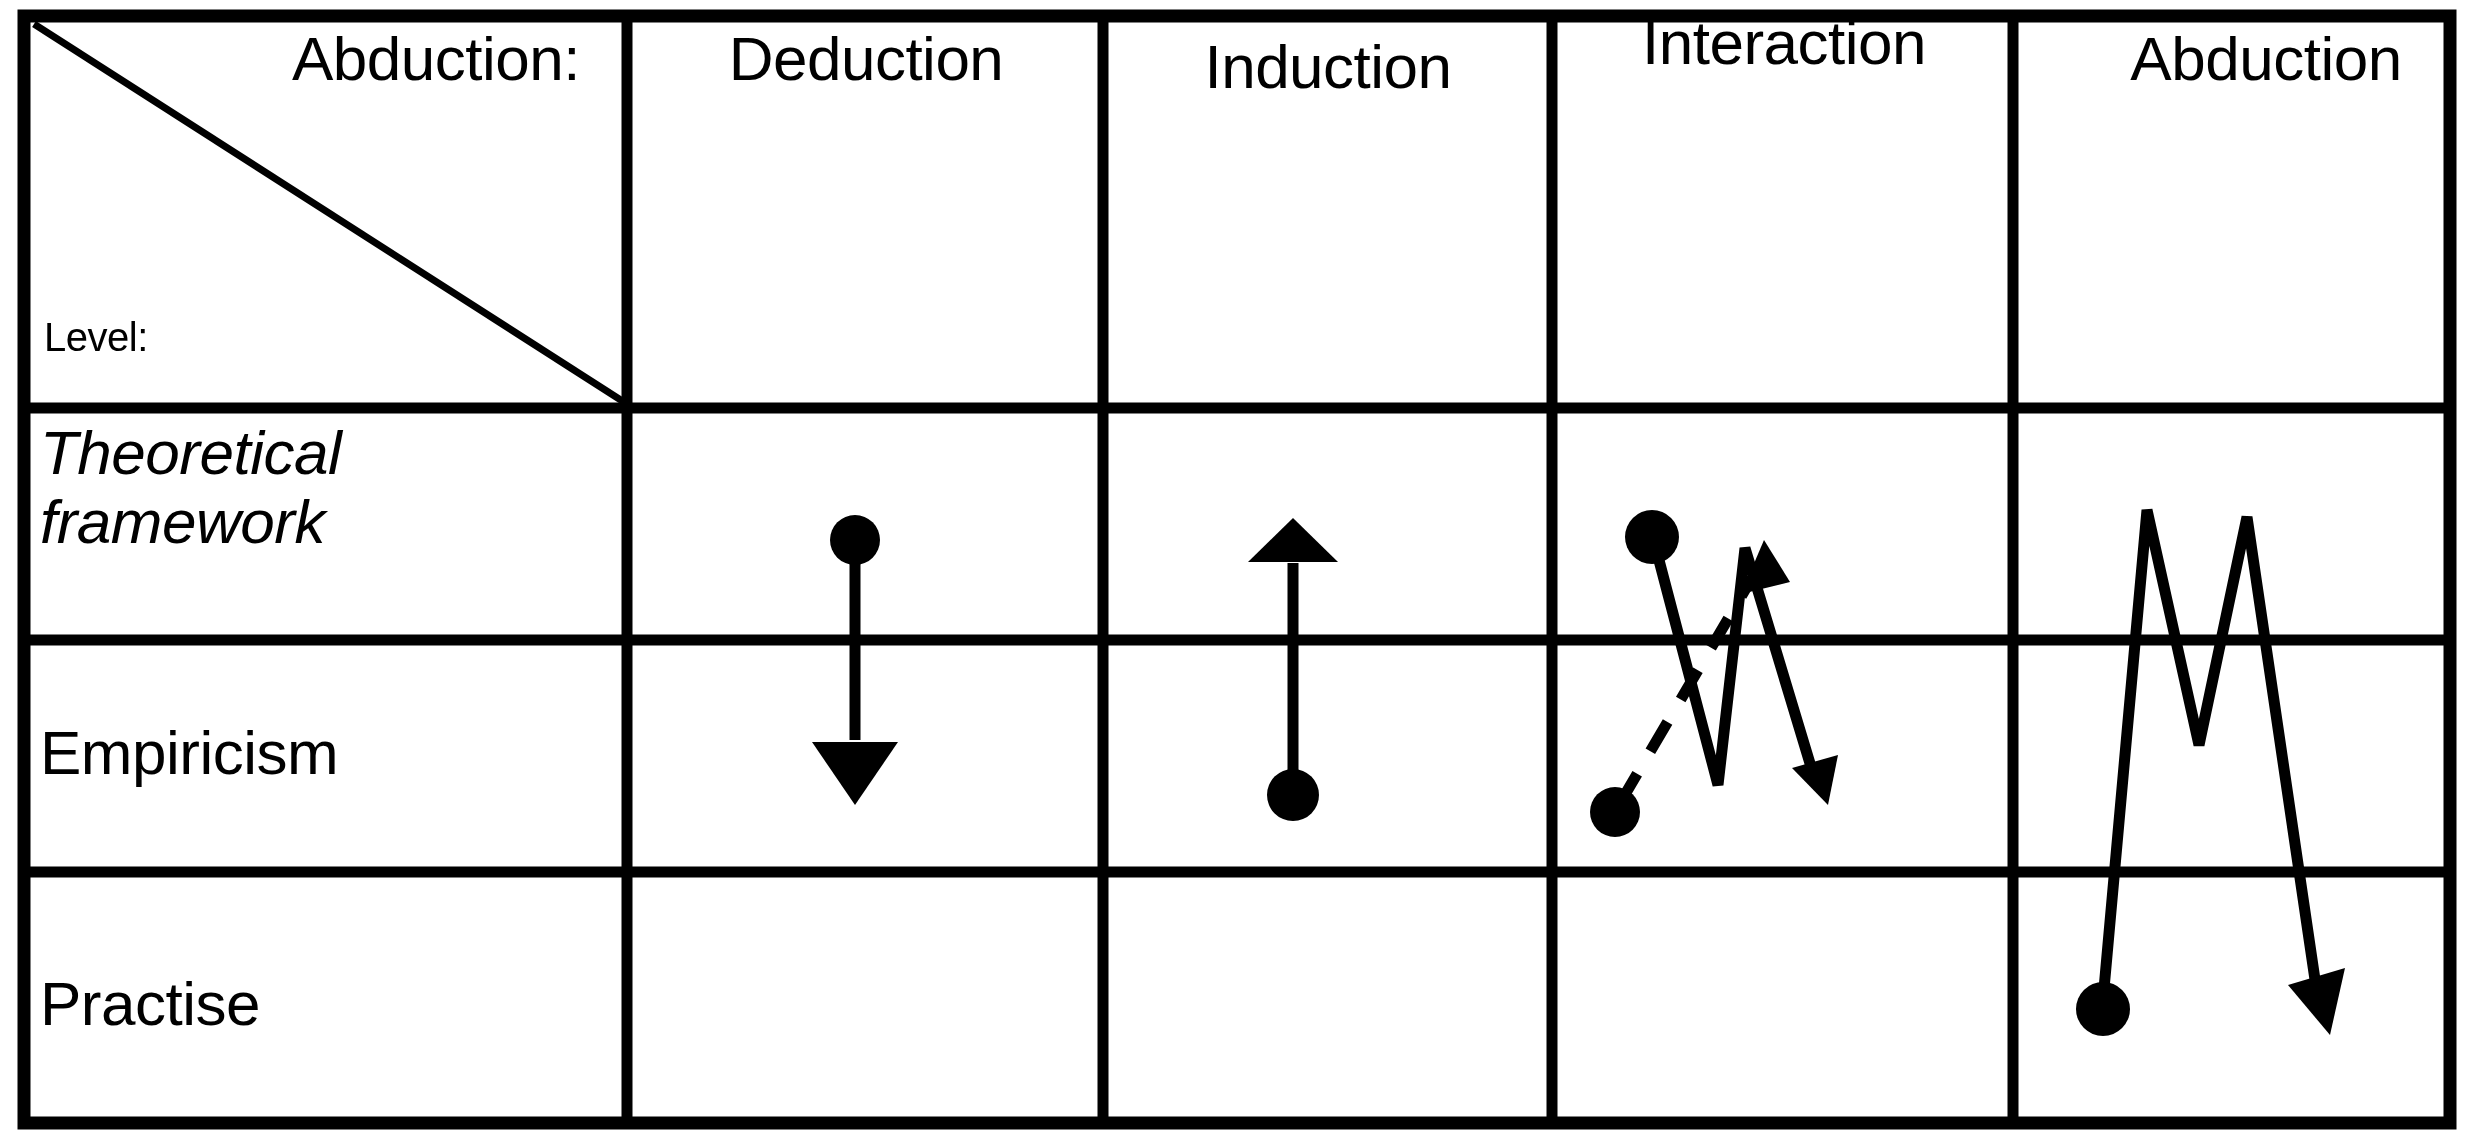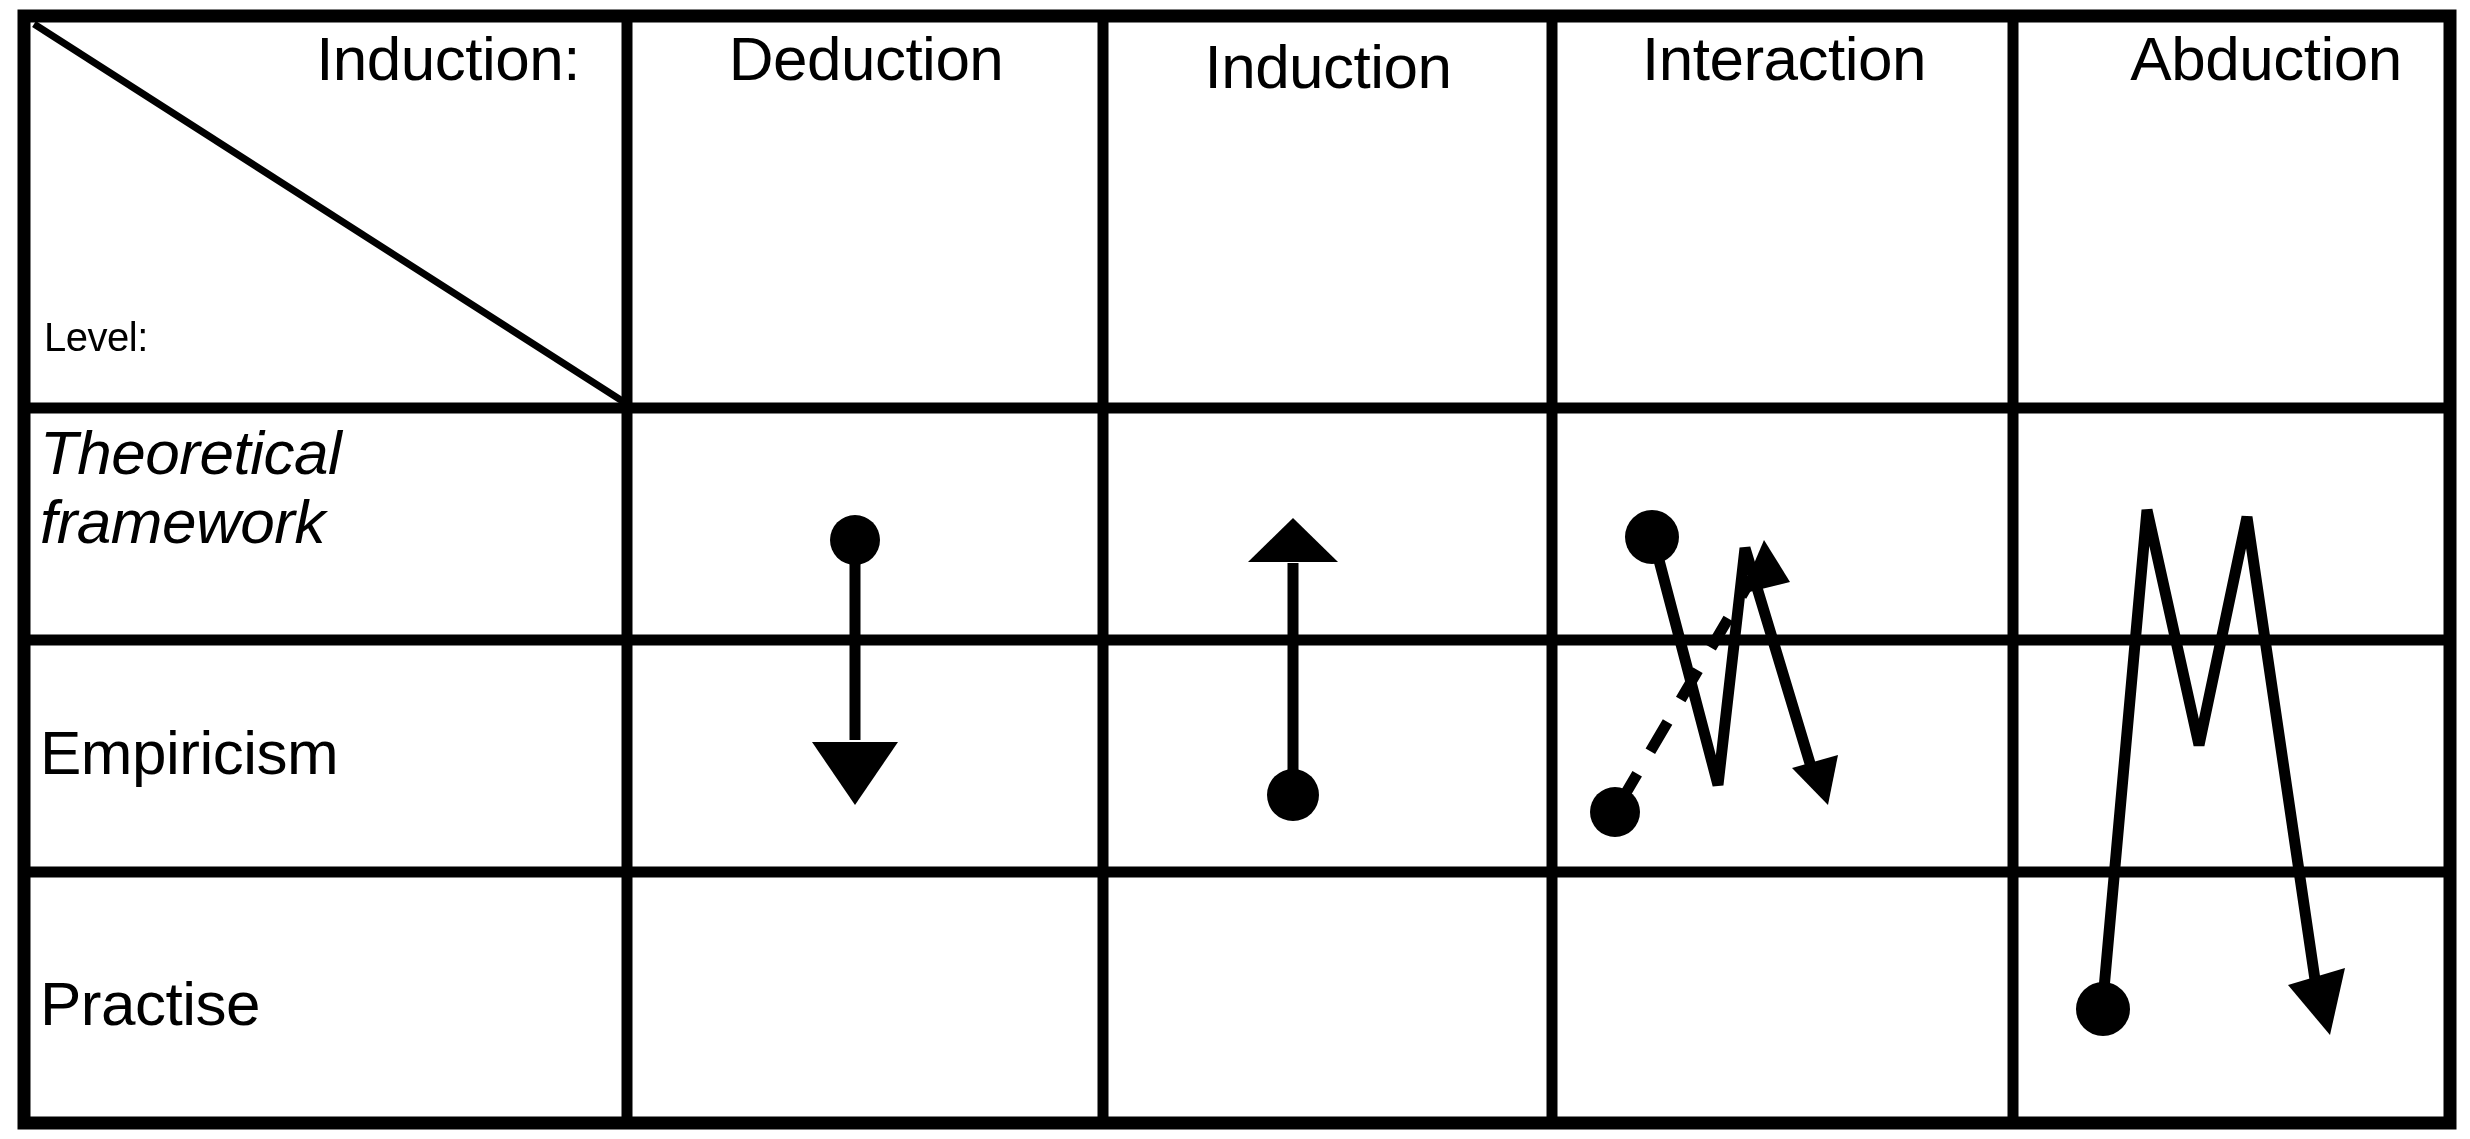--- a/index.html
+++ b/index.html
@@ -111,7 +111,7 @@
     </g>
   </svg>
 
-  <div class="cell-text corner-approach hdr-col" style="left:160px; top:24px; width:420px; text-align:right;">Induction:</div>
+  <div class="cell-text corner-approach hdr-col" style="left:160px; top:24px; width:420px; text-align:right;">Abduction:</div>
 
   <div class="cell-text corner-level" style="left:44px; top:315px; width:400px; text-align:left;">Level:</div>
 

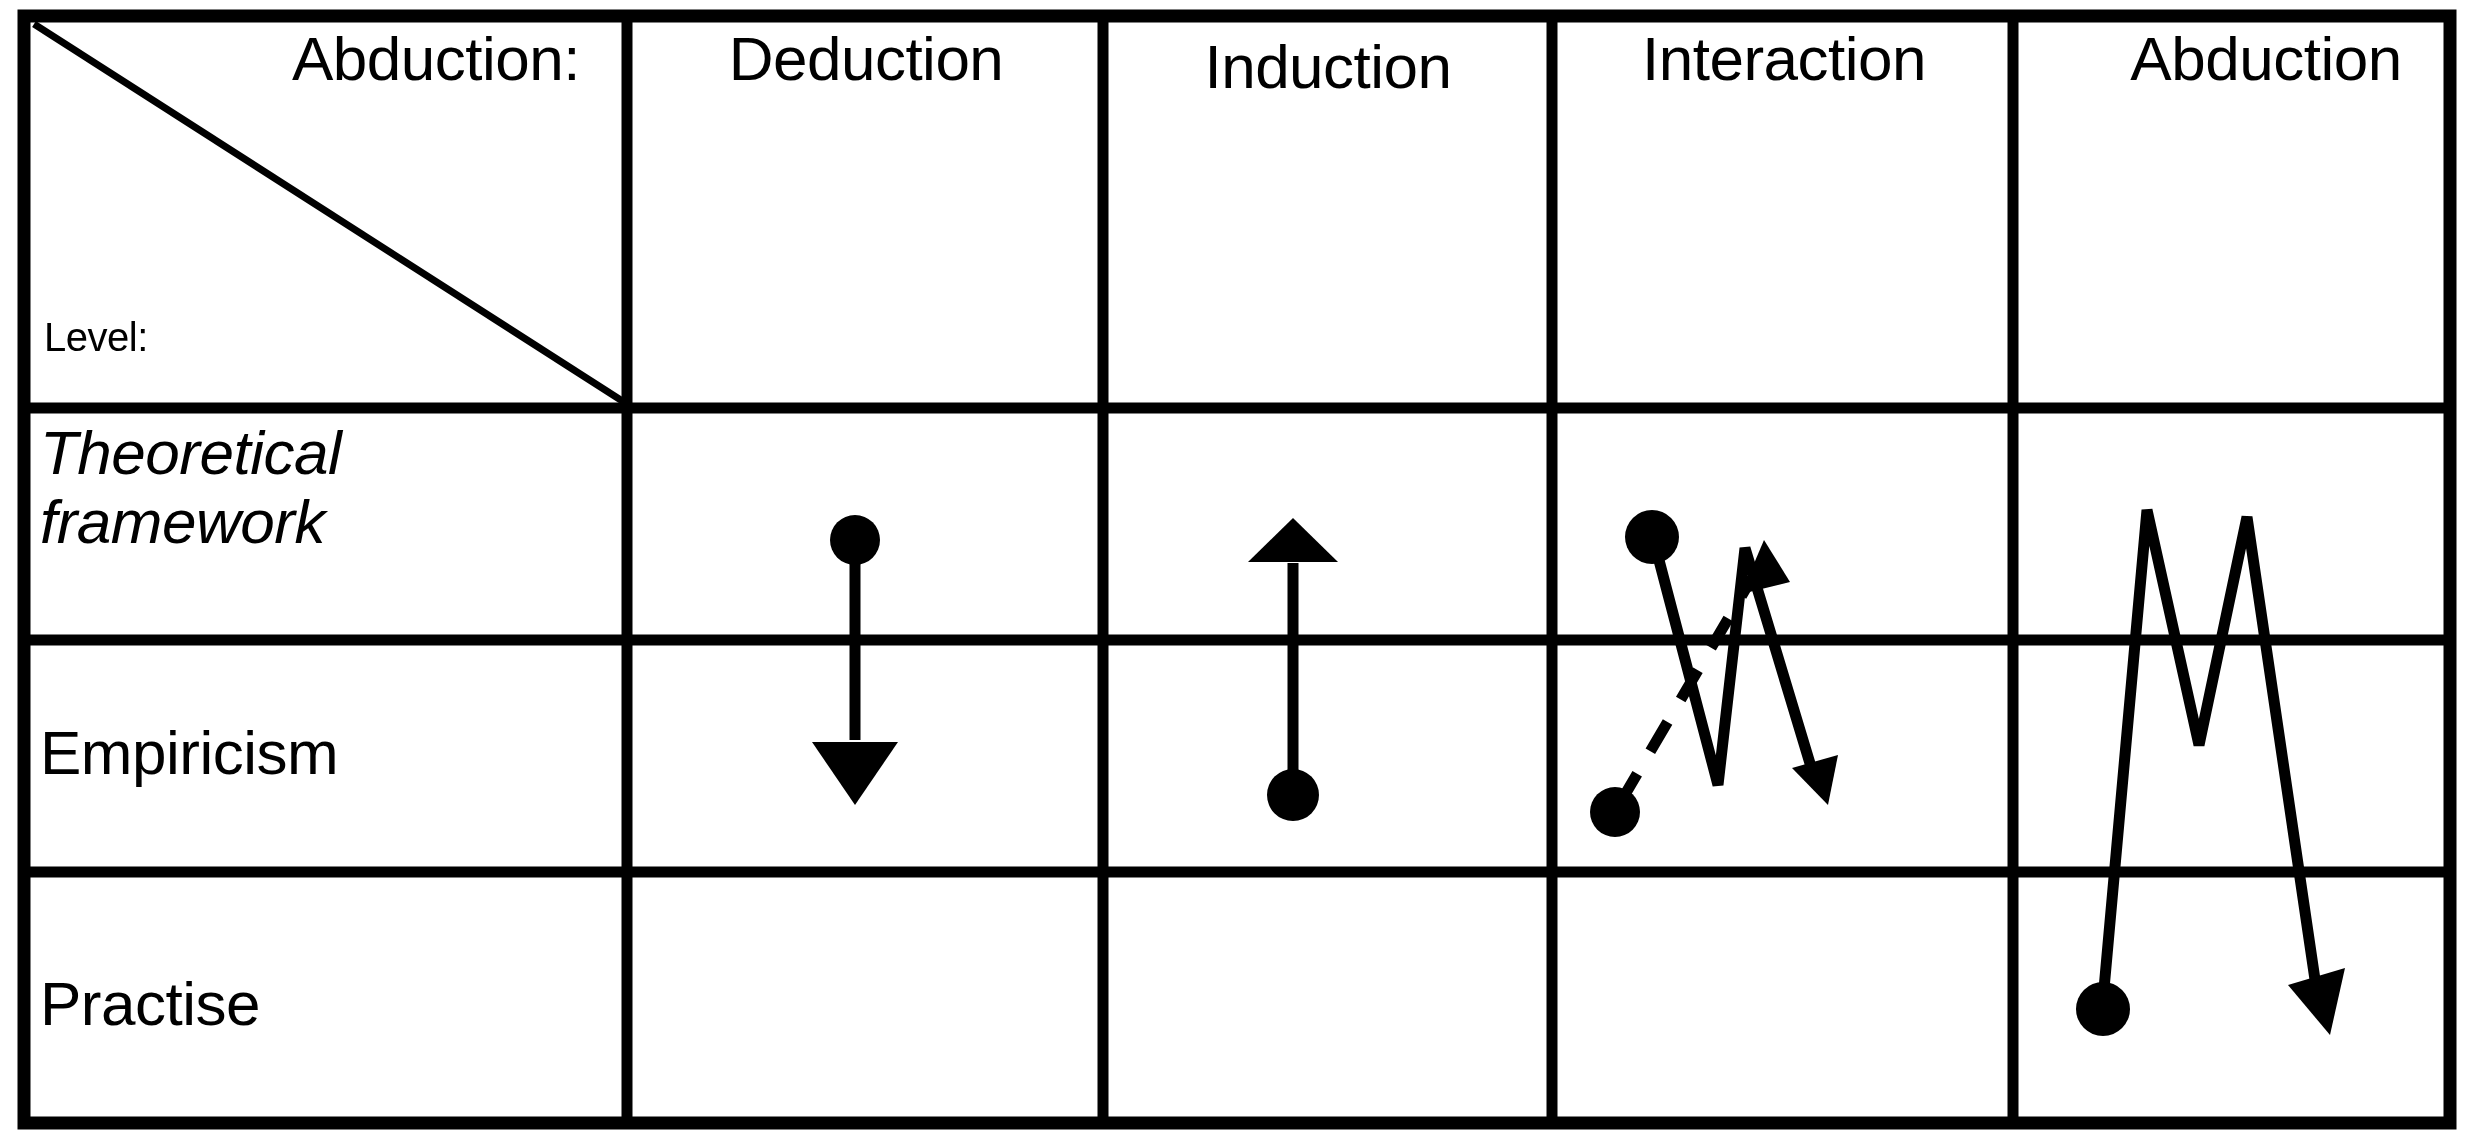--- a/index.html
+++ b/index.html
@@ -119,7 +119,7 @@
 
   <div class="cell-text hdr-col" style="left:1110px; top:32px; width:436px;">Induction</div>
 
-  <div class="cell-text hdr-col" style="left:1560px; top:24px; width:448px;">Interaction</div>
+  <div class="cell-text hdr-col" style="left:1560px; top:8px; width:448px;">Interaction</div>
 
   <div class="cell-text hdr-col" style="left:2020px; top:24px; width:492px;">Abduction</div>
 

